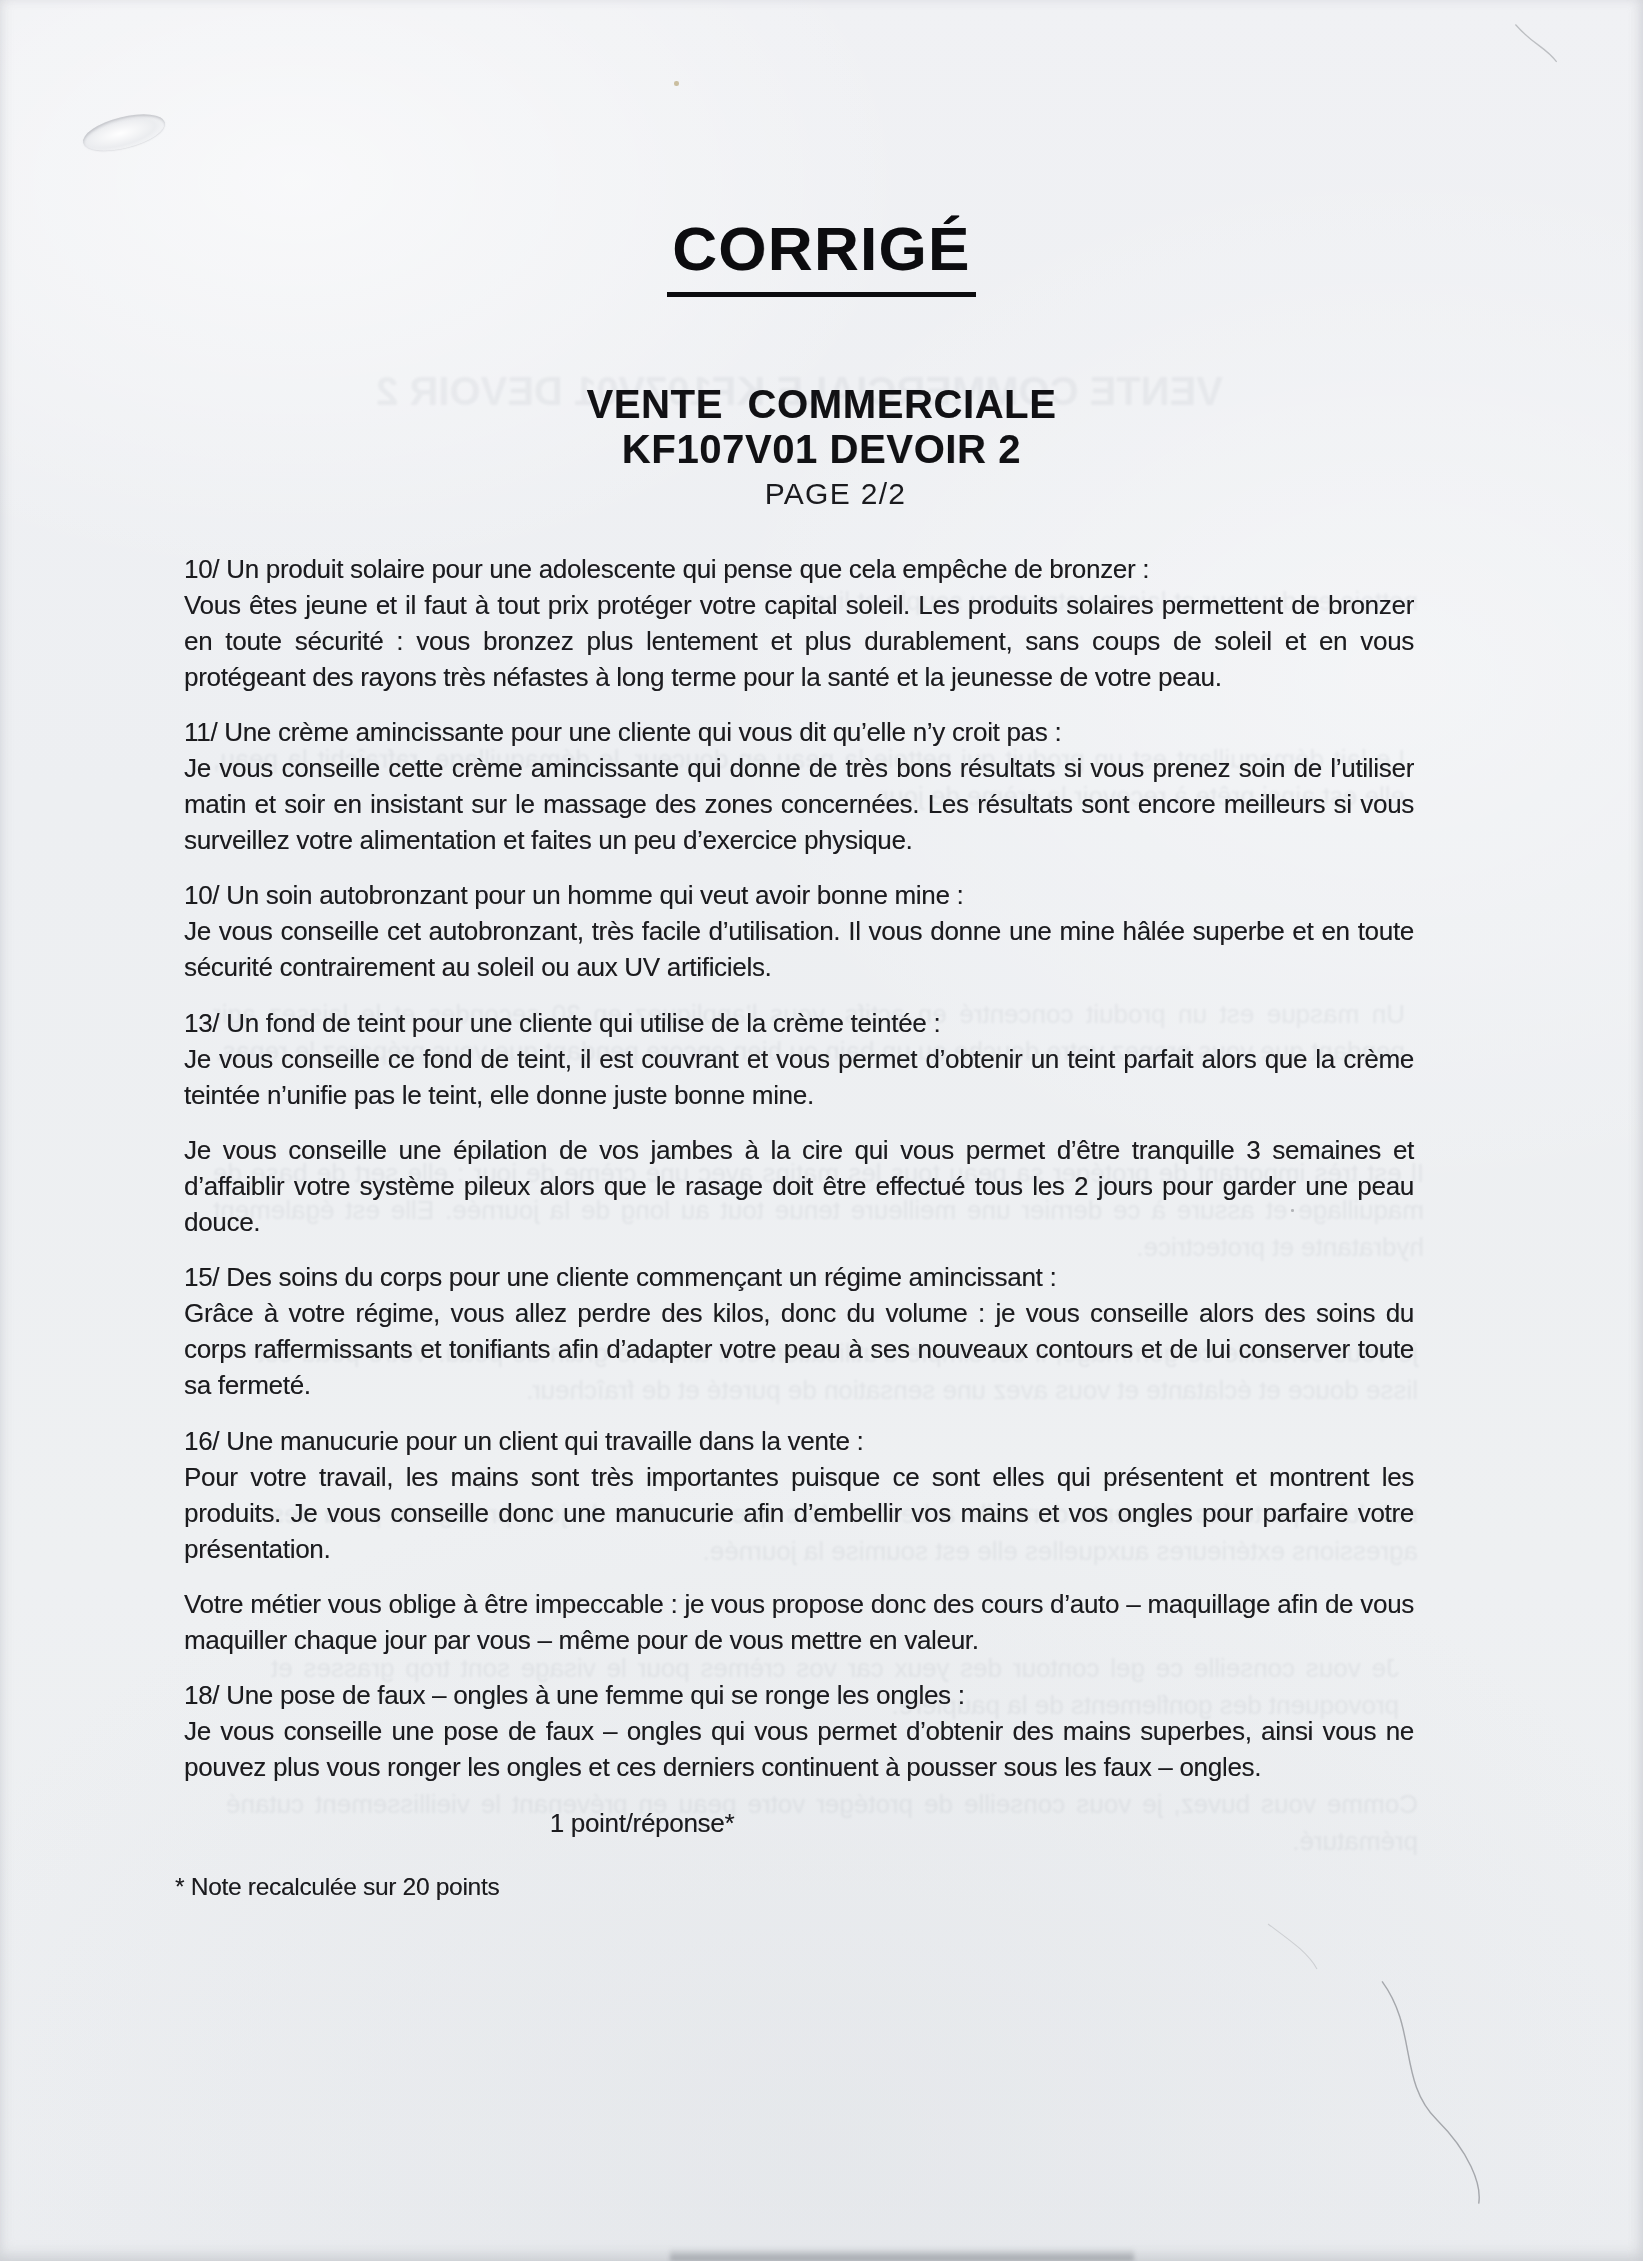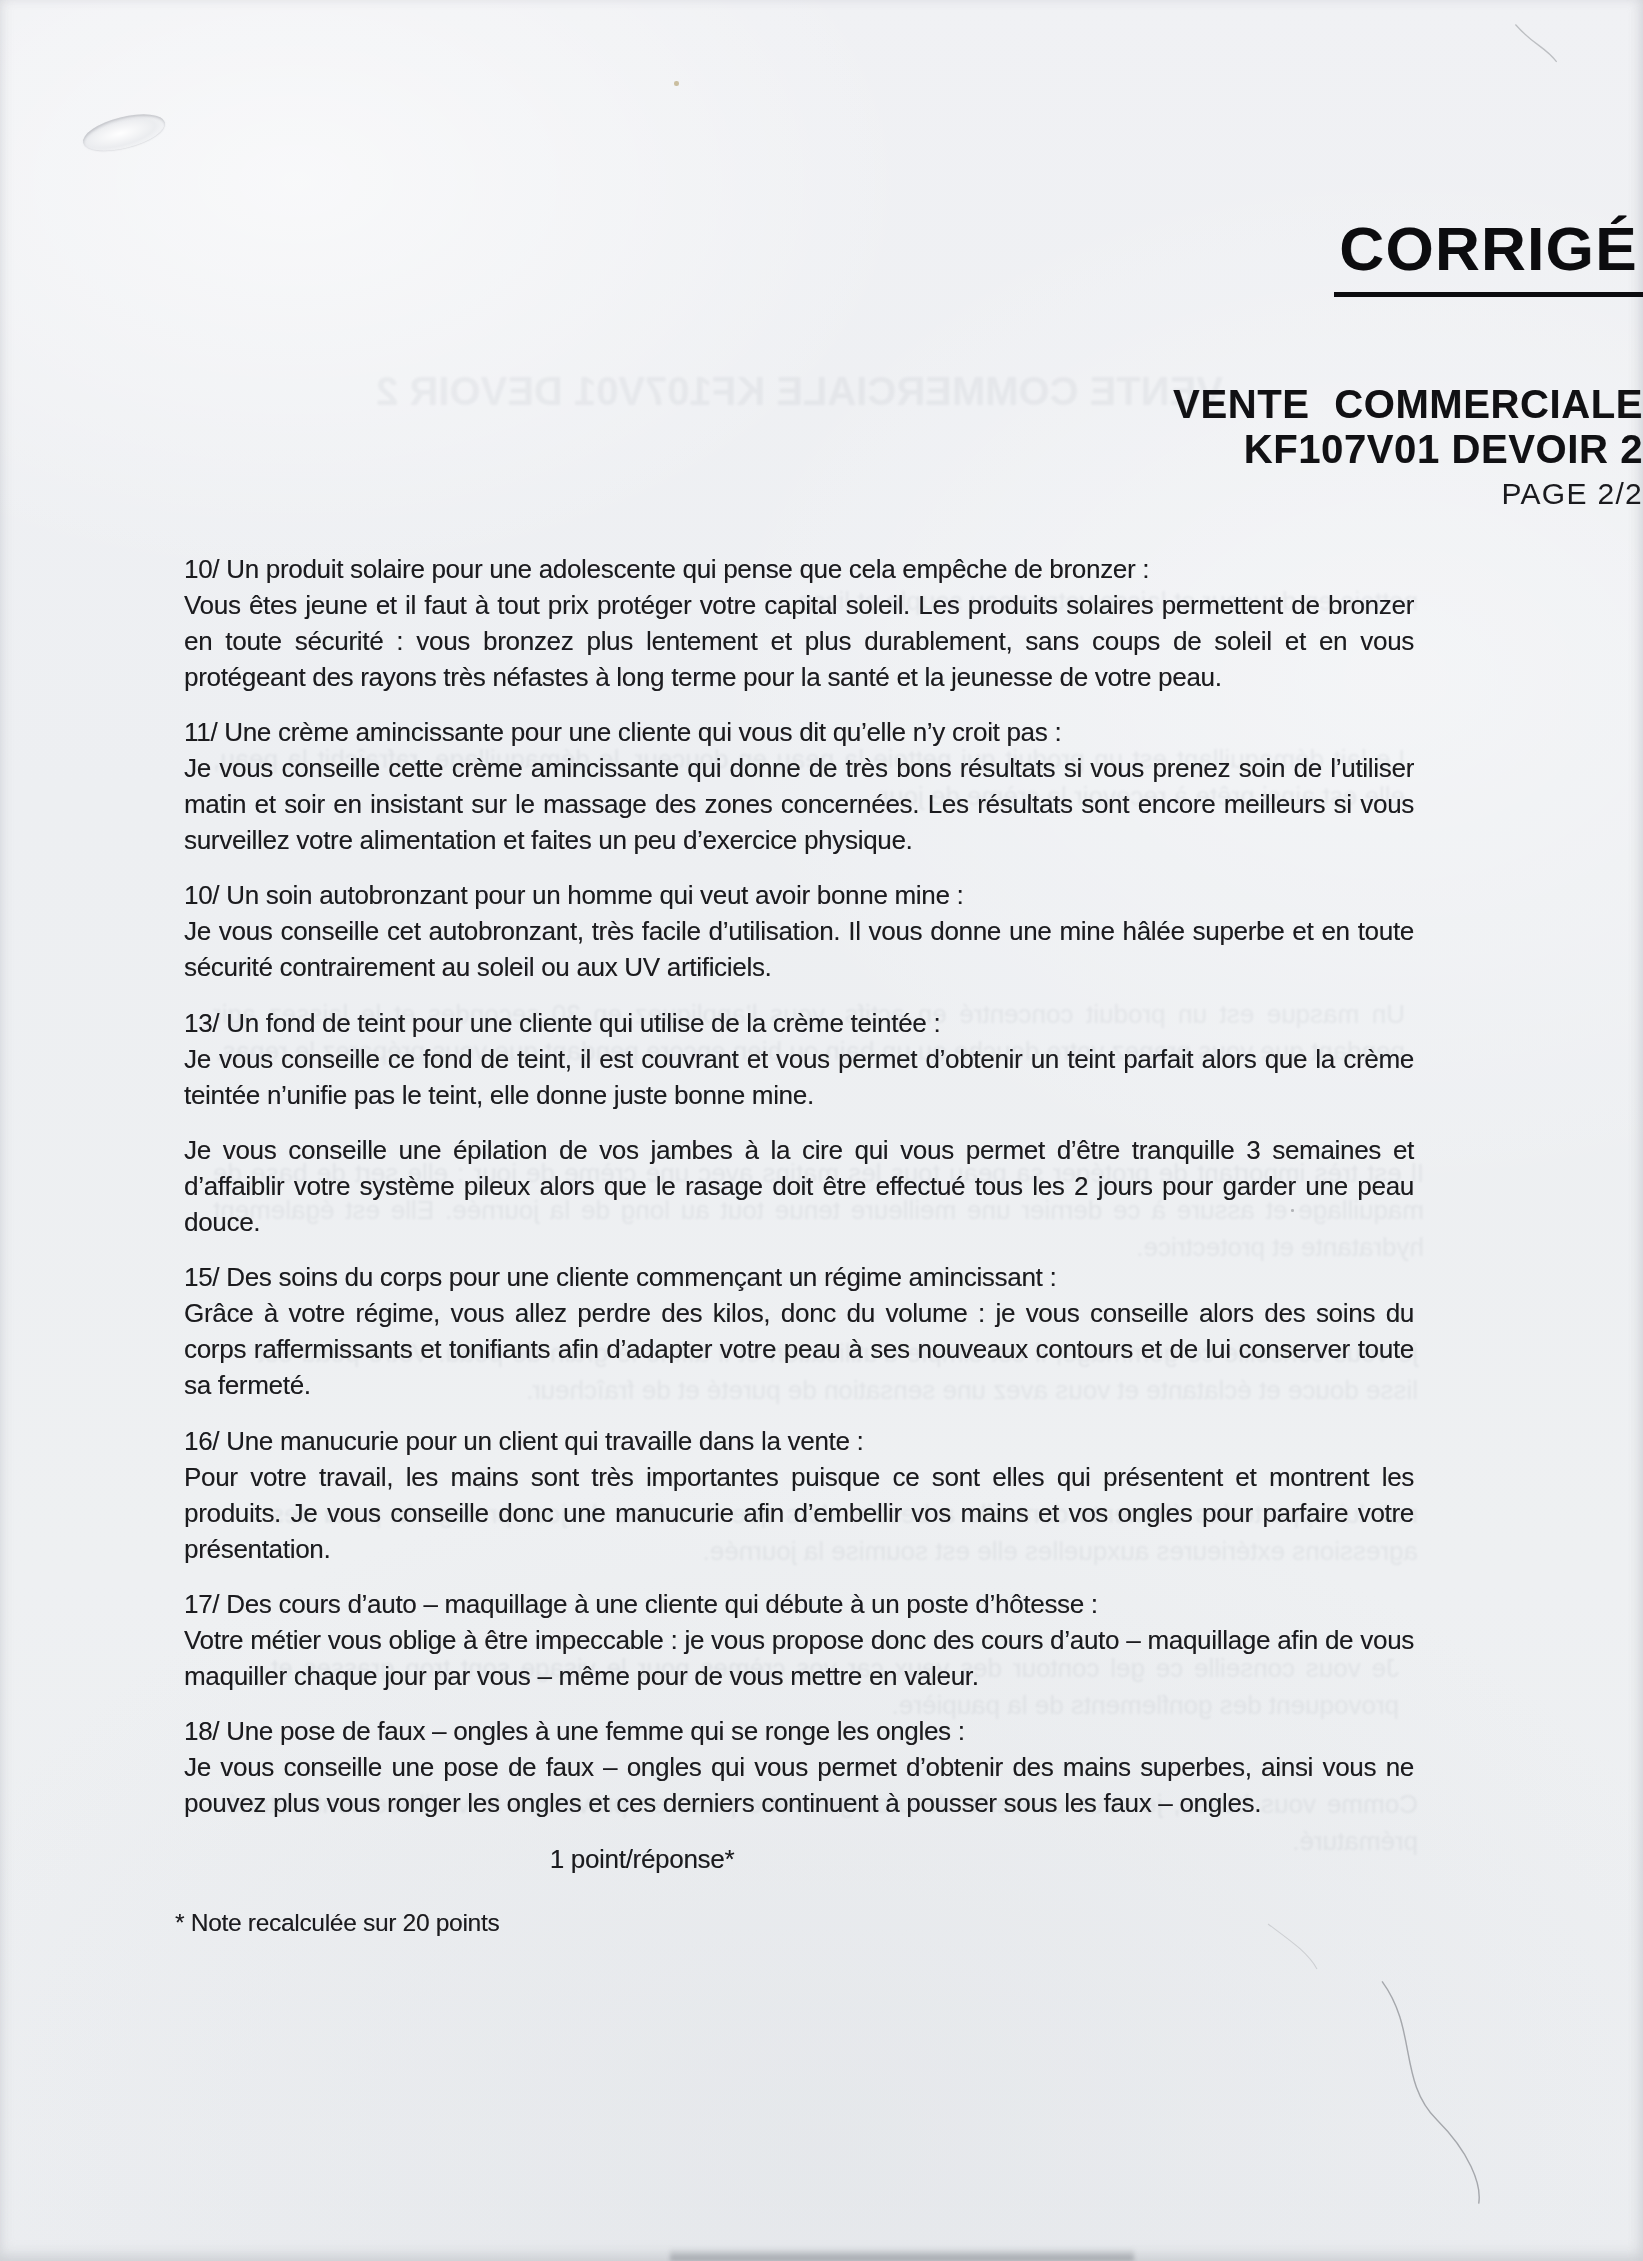--- a/index.html
+++ b/index.html
@@ -49,7 +49,7 @@
 
   
   .print-layer { position: relative; z-index: 1; }
-  .doc-header { padding-top: 213px; text-align: right; }
+  .doc-header { padding-top: 213px; text-align: center; }
   .doc-title {
     display: inline-block;
     margin: 0;

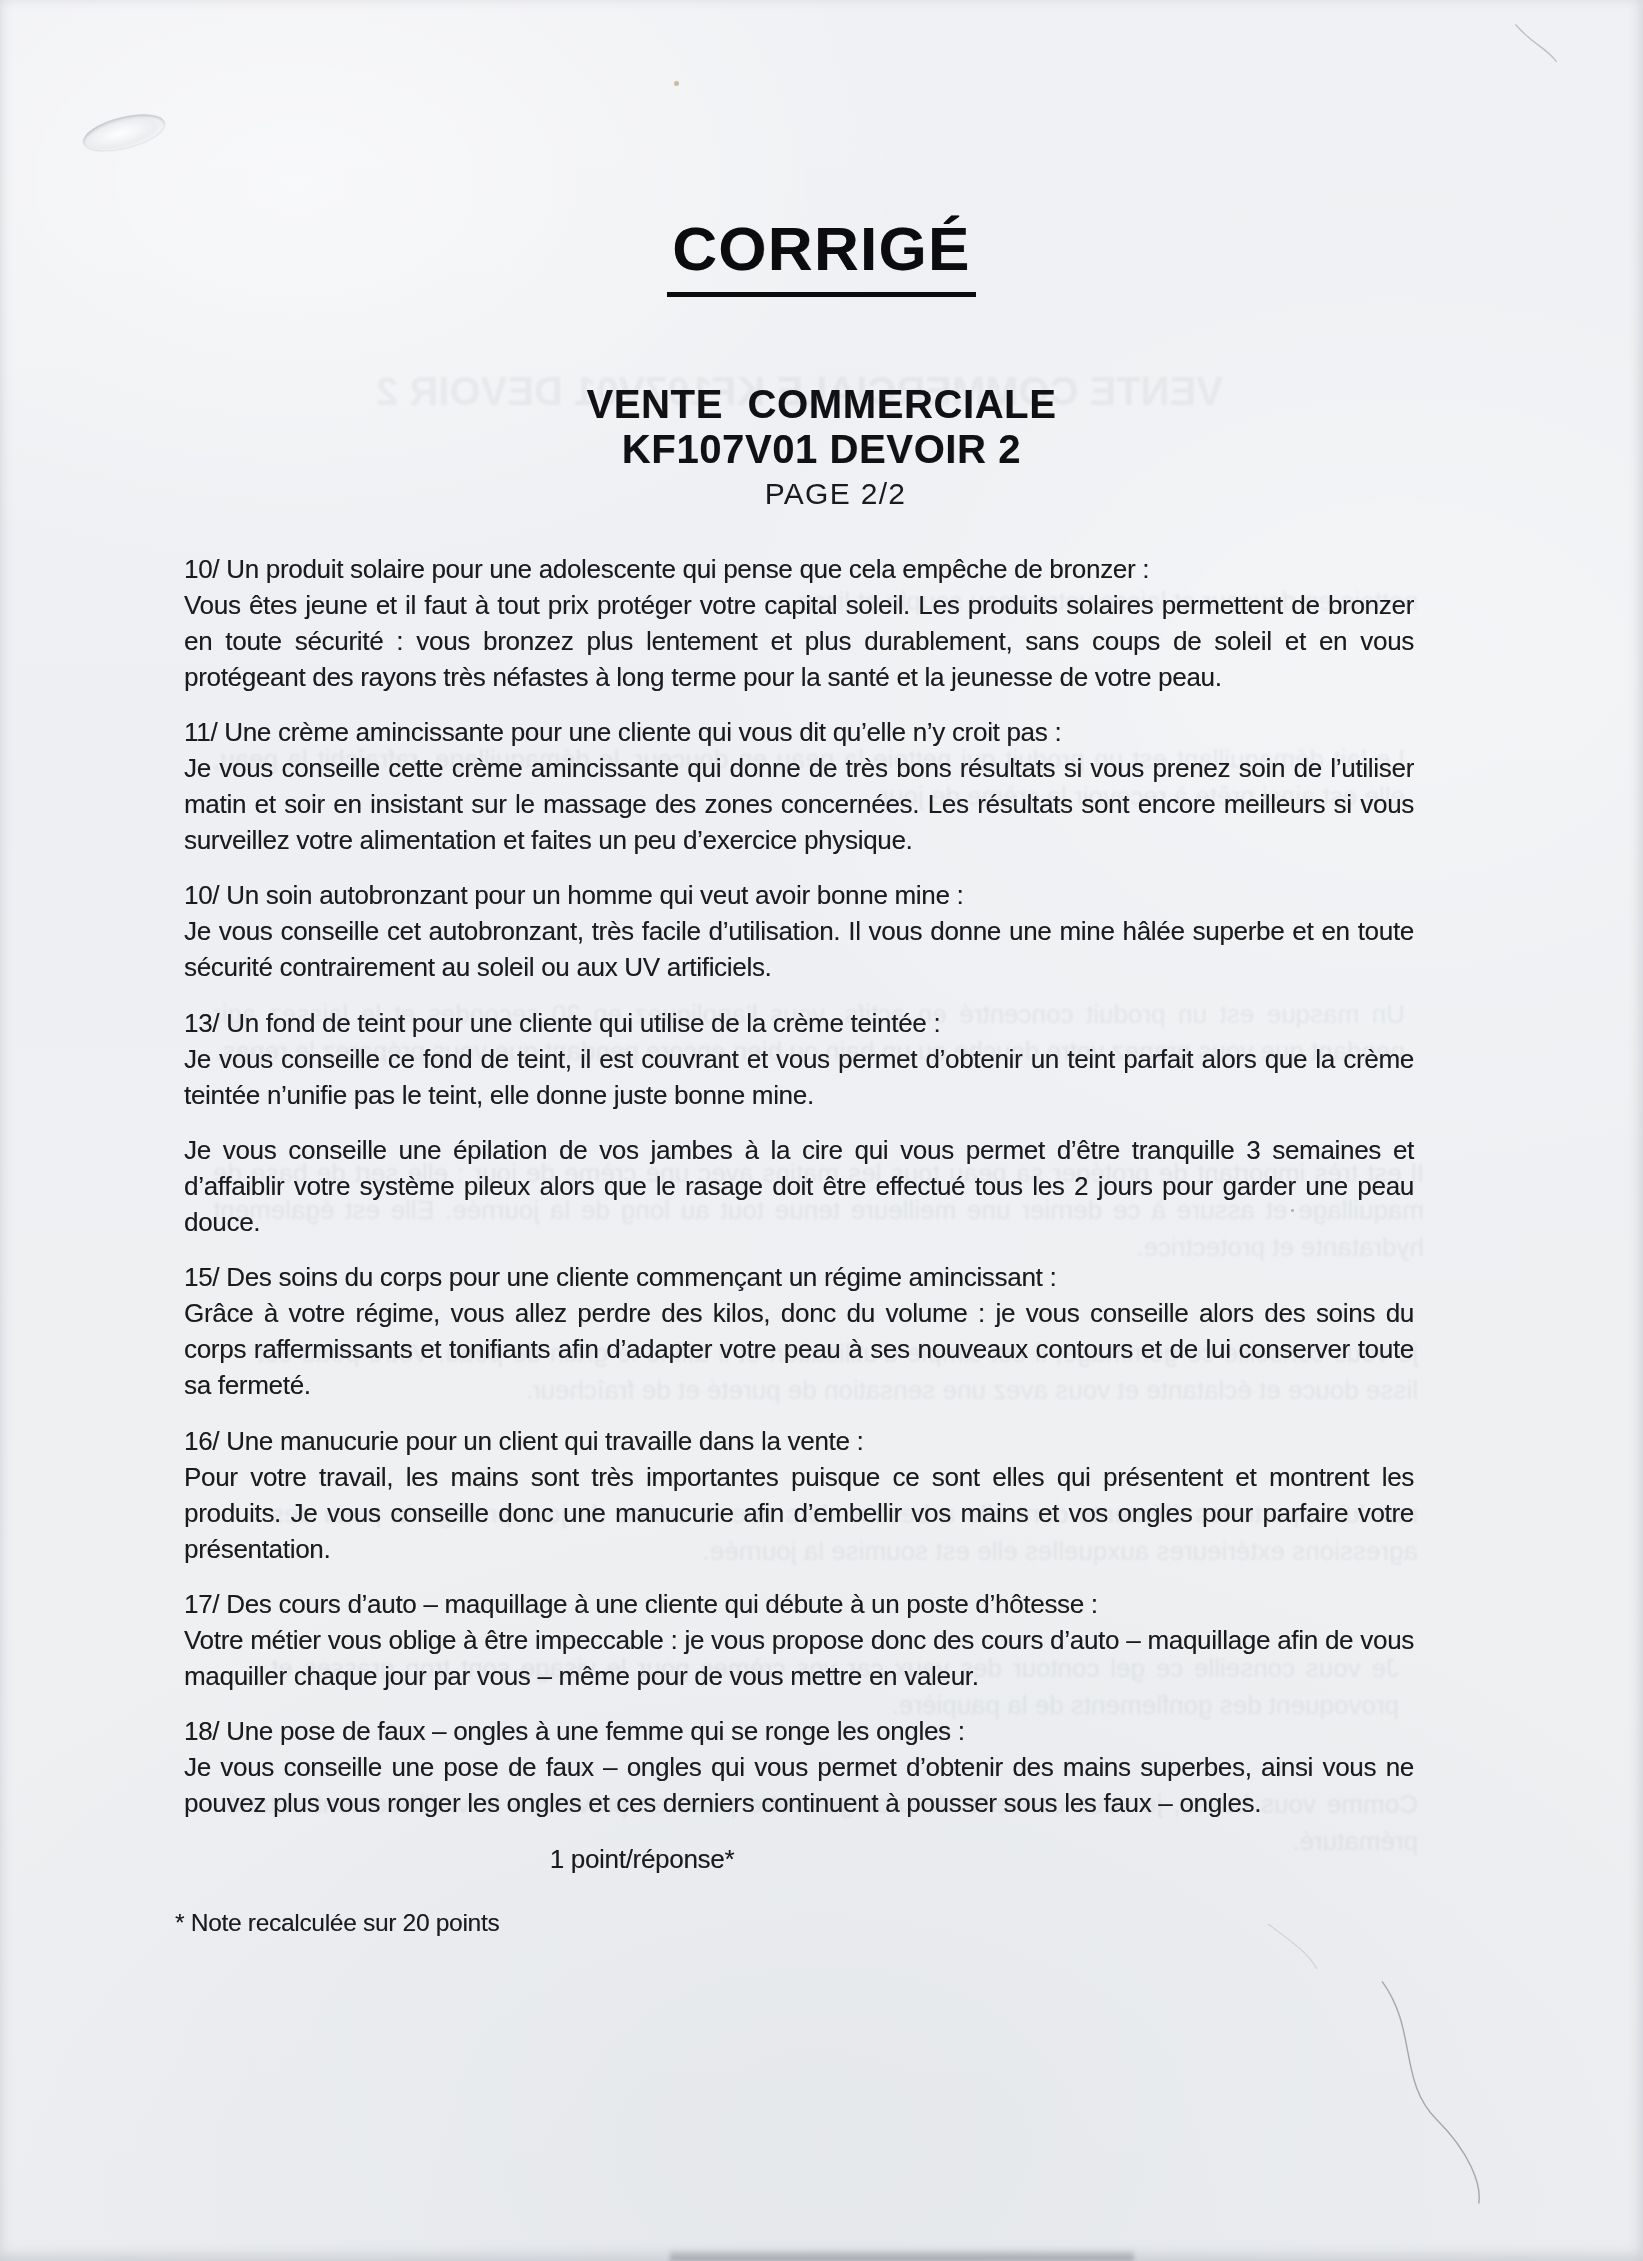--- a/index.html
+++ b/index.html
@@ -188,7 +188,6 @@
     </section>
 
     <section class="section">
-      <div class="section-heading">17/ Des cours d’auto – maquillage à une cliente qui débute à un poste d’hôtesse :</div>
       <p class="section-body">Votre métier vous oblige à être impeccable : je vous propose donc des cours d’auto – maquillage afin de vous maquiller chaque jour par vous – même pour de vous mettre en valeur.</p>
     </section>
 

